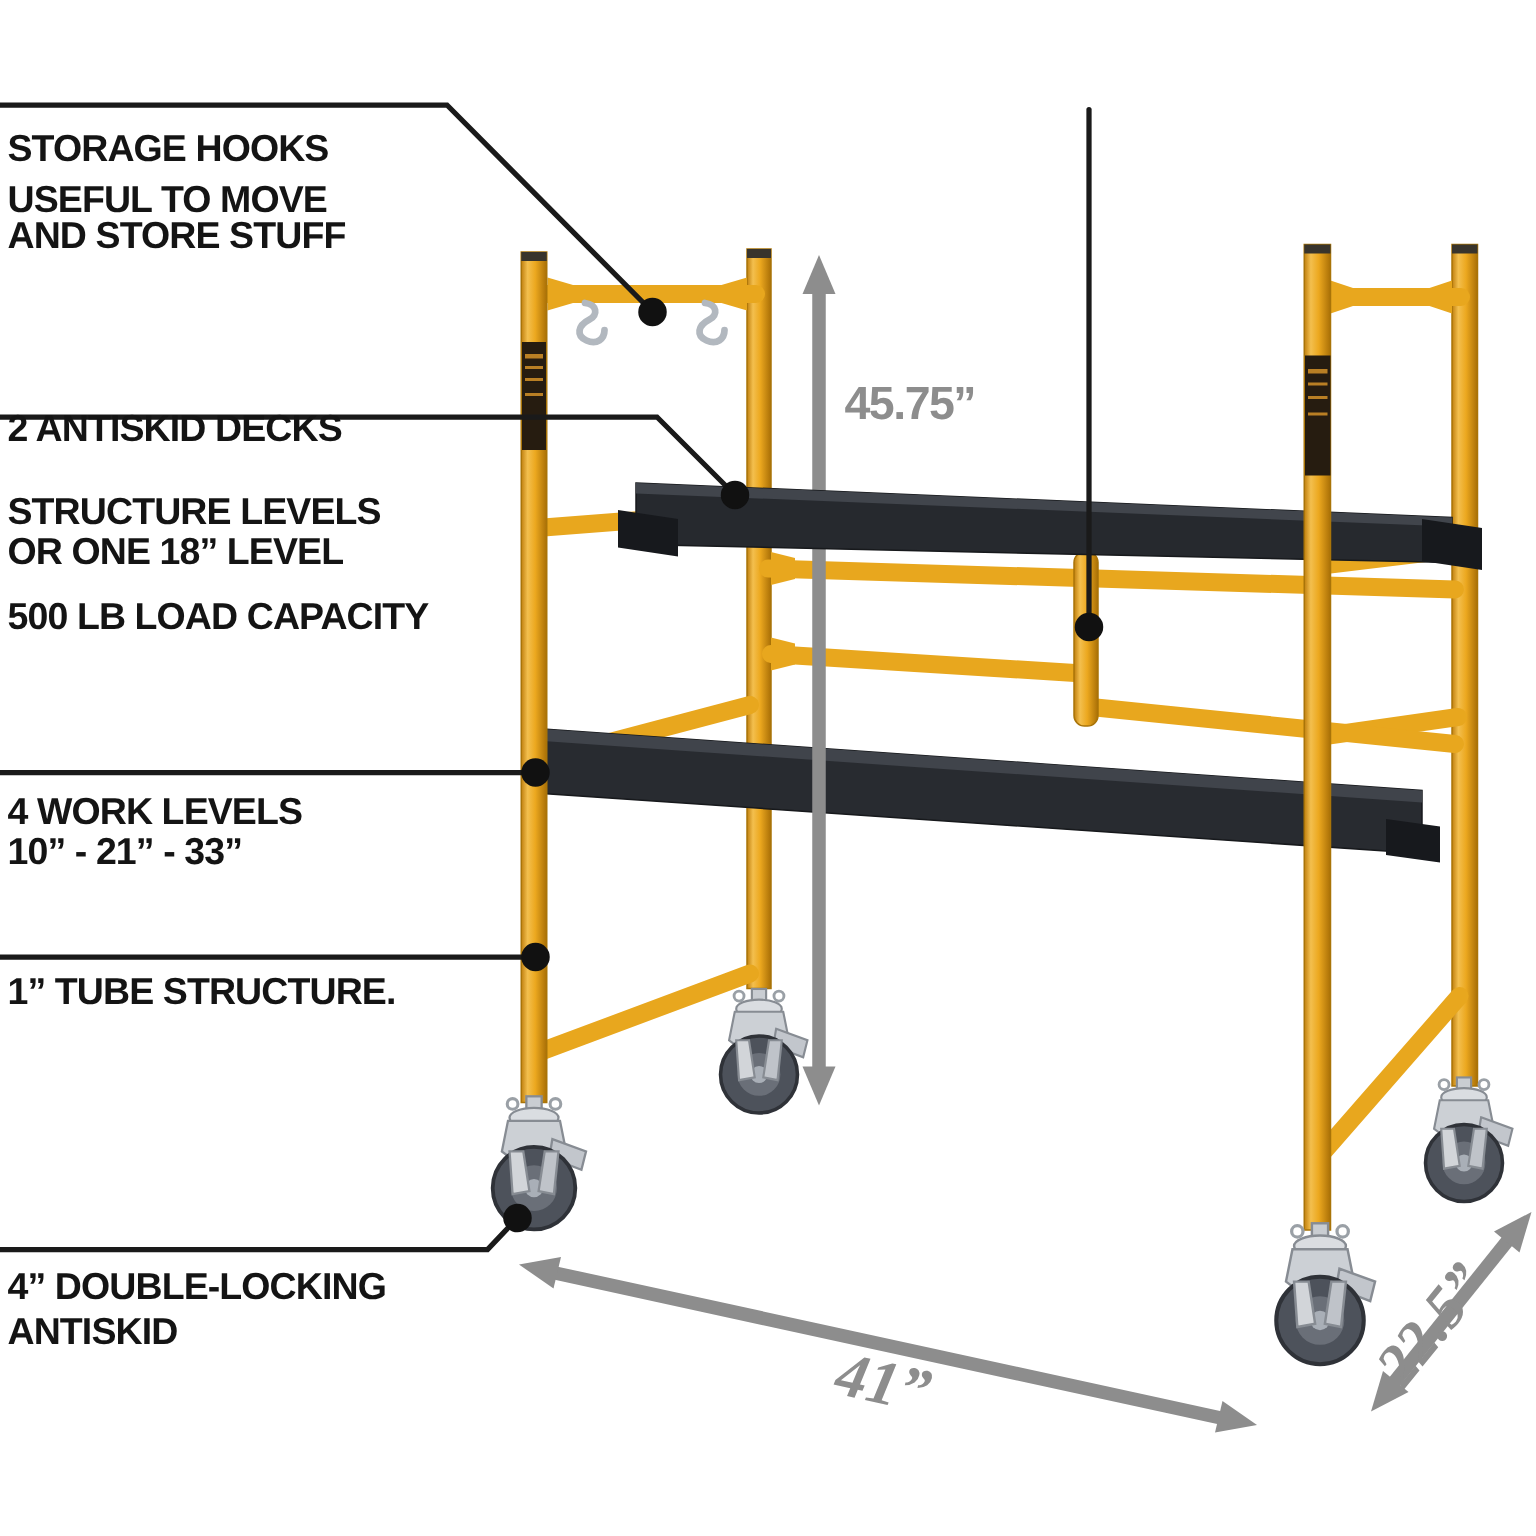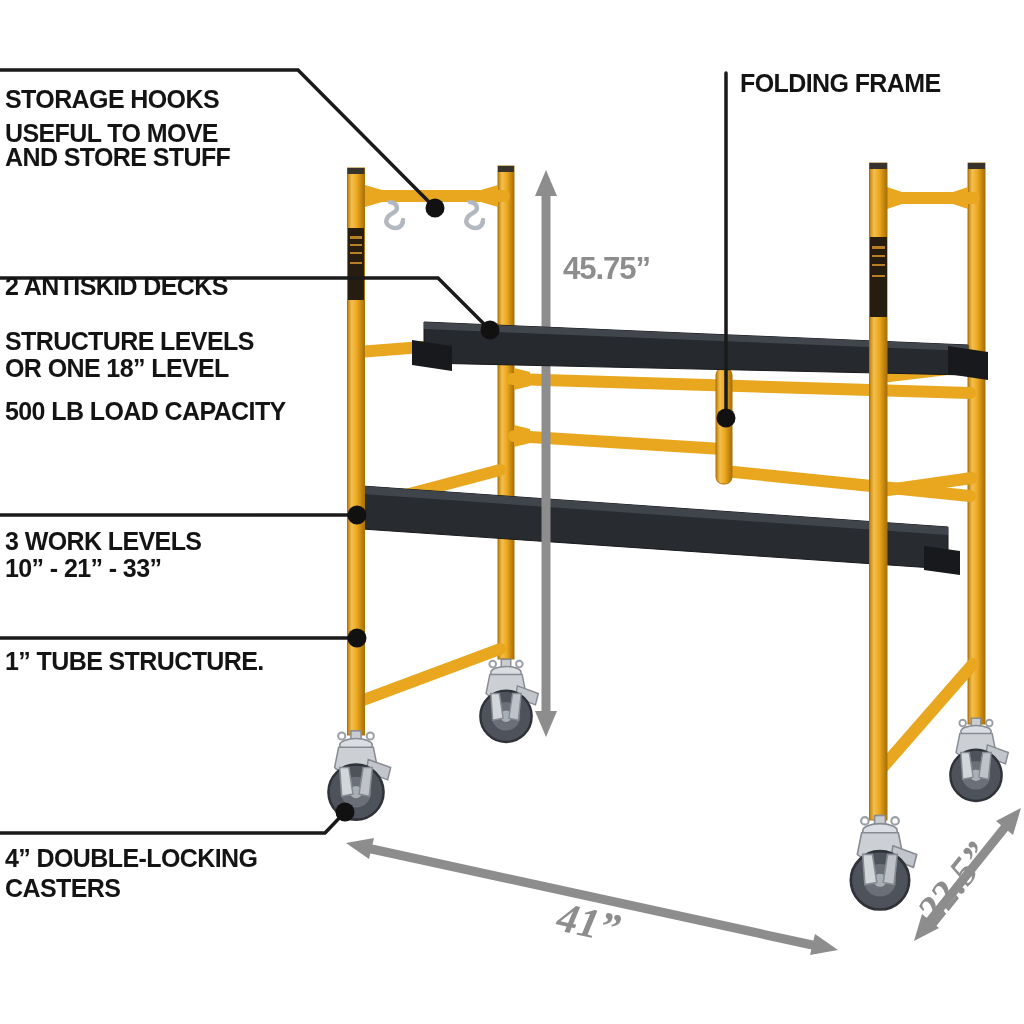--- a/index.html
+++ b/index.html
@@ -170,7 +170,6 @@
   <div class="lbl" style="top:120px">USEFUL TO MOVE</div>
   <div class="lbl" style="top:144px">AND STORE STUFF</div>
 
-  <div class="lbl" style="left:740px; top:70px">FOLDING FRAME</div>
 
   <div class="lbl" style="top:273px">2 ANTISKID DECKS</div>
   <div class="lbl" style="top:328px">STRUCTURE LEVELS</div>

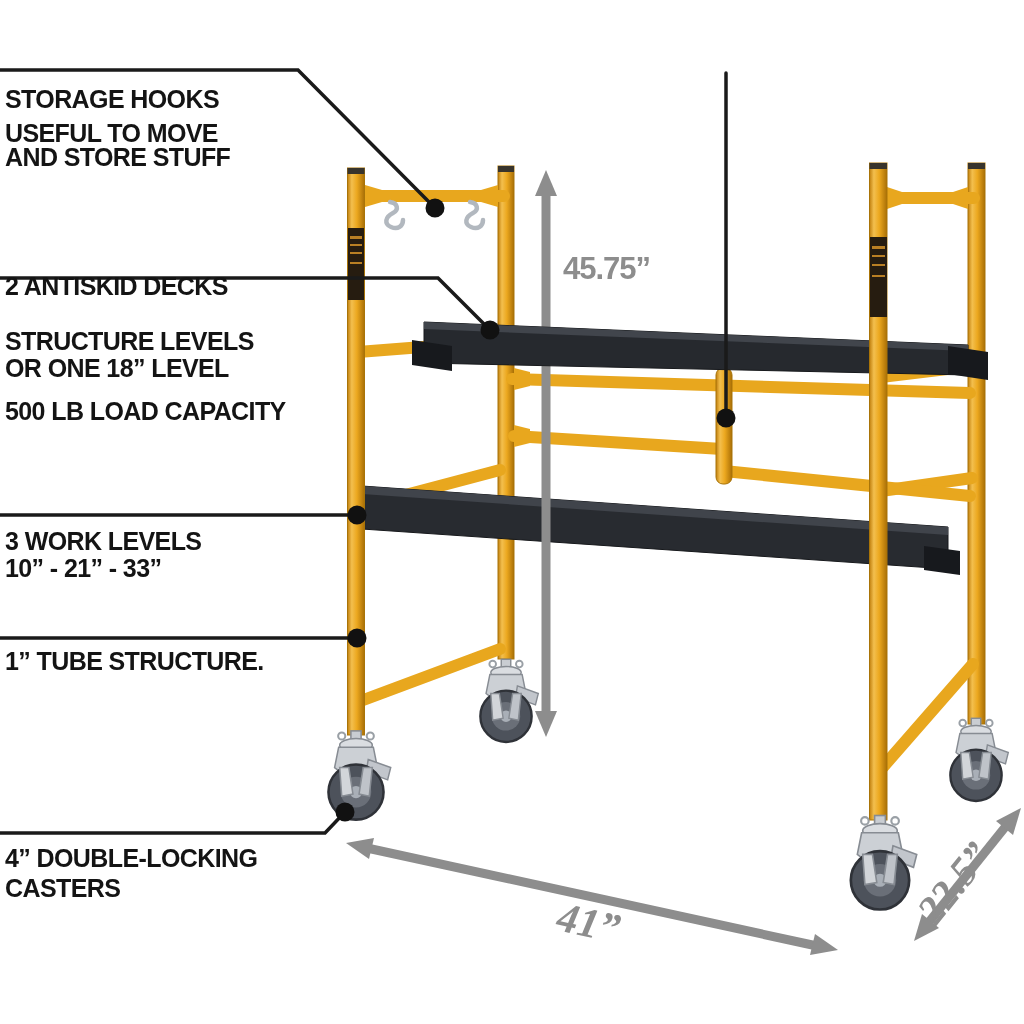--- a/index.html
+++ b/index.html
@@ -176,7 +176,7 @@
   <div class="lbl" style="top:355px">OR ONE 18” LEVEL</div>
   <div class="lbl" style="top:398px">500 LB LOAD CAPACITY</div>
 
-  <div class="lbl" style="top:528px">3 WORK LEVELS</div>
+  <div class="lbl" style="top:528px">4 WORK LEVELS</div>
   <div class="lbl" style="top:555px">10” - 21” - 33”</div>
 
   <div class="lbl" style="top:648px">1” TUBE STRUCTURE.</div>

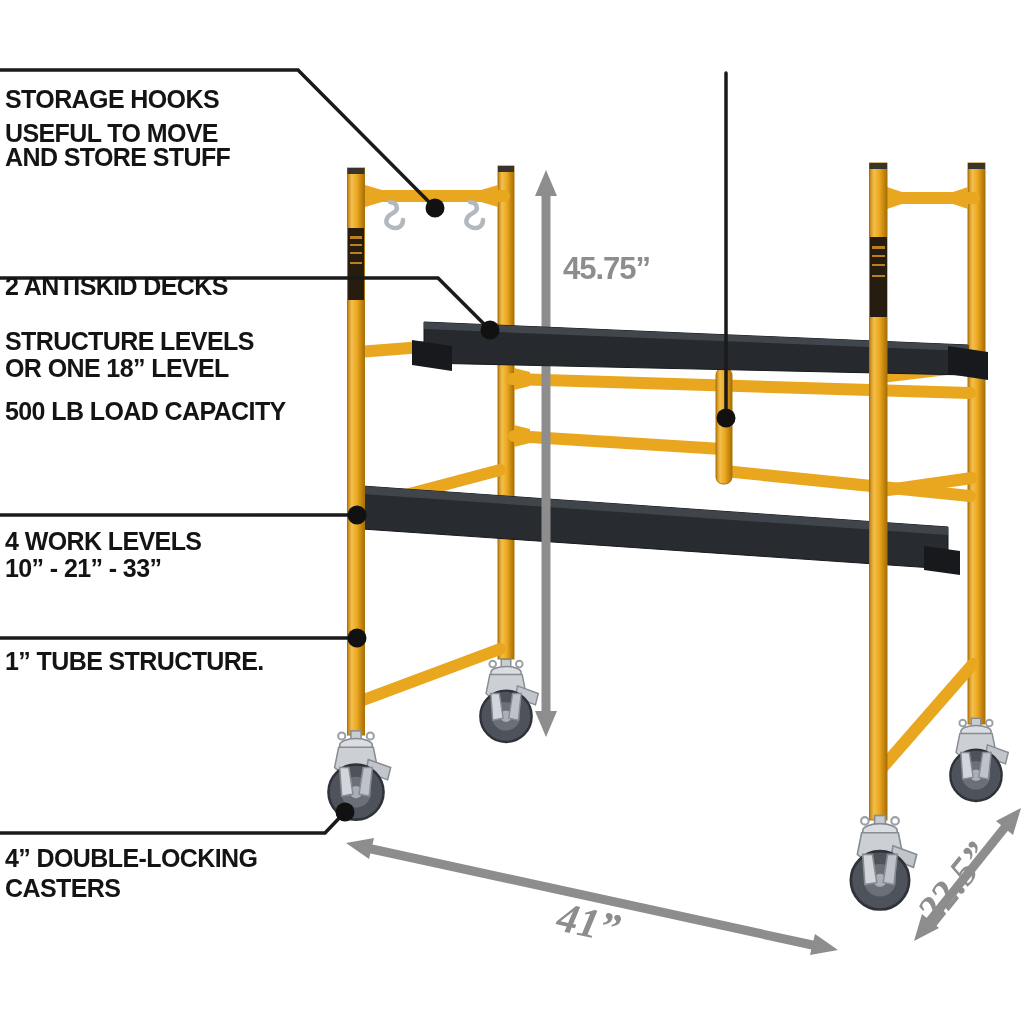--- a/index.html
+++ b/index.html
@@ -182,7 +182,7 @@
   <div class="lbl" style="top:648px">1” TUBE STRUCTURE.</div>
 
   <div class="lbl" style="top:845px">4” DOUBLE-LOCKING</div>
-  <div class="lbl" style="top:875px">CASTERS</div>
+  <div class="lbl" style="top:875px">ANTISKID</div>
 
   <div class="dimtext dim-h">45.75”</div>
   <div class="dimtext dim-l">41”</div>

